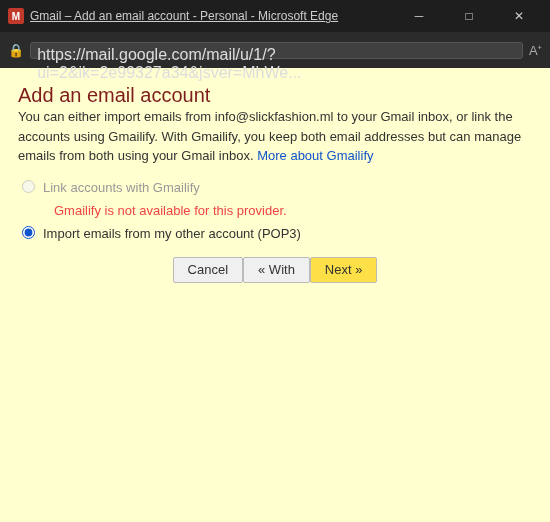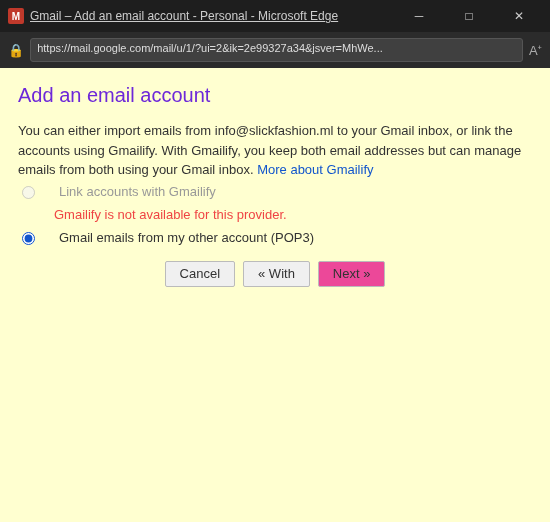--- a/index.html
+++ b/index.html
@@ -58,10 +58,10 @@
       border: 1px solid #555;
       border-radius: 3px;
       color: #ddd;
-      font-size: 11px;
+      font-size: 16px;
       padding: 3px 6px;
       flex: 1;
-      height: 24px;
+      height: 17px;
     }
     .address-bar .reader-icon {
       color: #aaa; font-size: 13px;

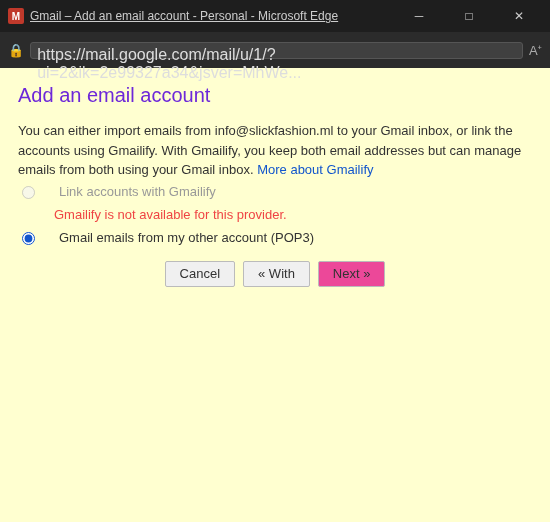--- a/index.html
+++ b/index.html
@@ -78,8 +78,7 @@
     .page-title {
       font-size: 20px;
       font-weight: normal;
-      color: #6d28d9;
-      margin-bottom: 14px;
+      color: #7f1d1d;
     }
 
     .description {

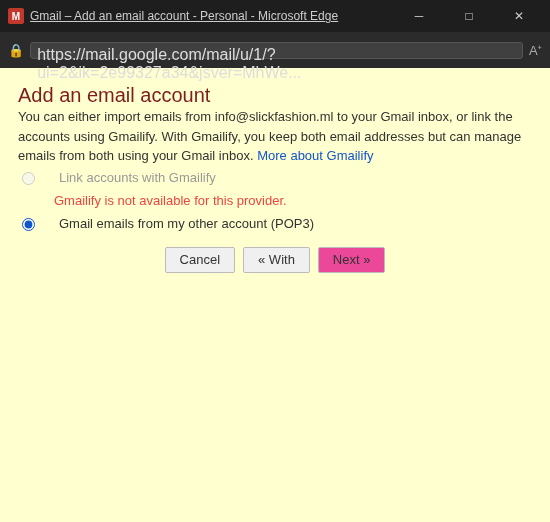--- a/index.html
+++ b/index.html
@@ -85,7 +85,7 @@
       font-size: 13px;
       color: #333;
       line-height: 1.5;
-      margin-bottom: 4px;
+      margin-bottom: 14px;
     }
 
     .description a {

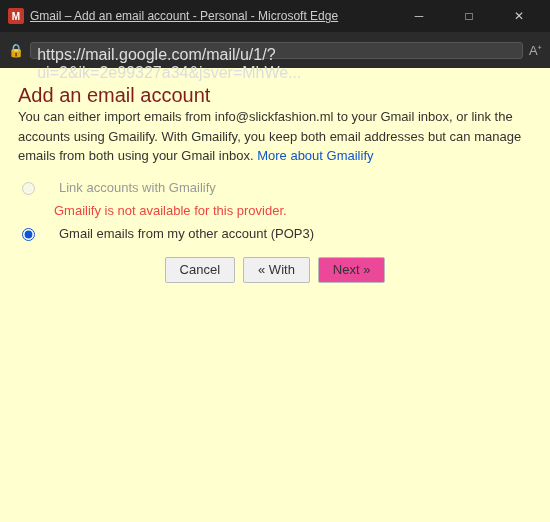--- a/index.html
+++ b/index.html
@@ -95,8 +95,8 @@
 
     .option-row {
       display: flex;
-      align-items: flex-end;
-      gap: 24px;
+      align-items: flex-start;
+      gap: 8px;
       margin-bottom: 8px;
       padding-left: 4px;
     }

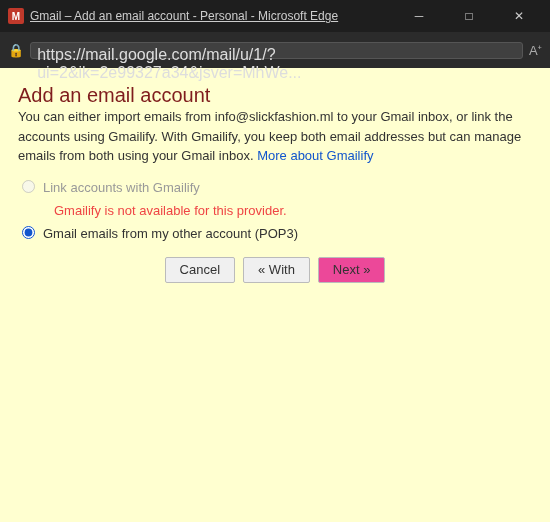--- a/index.html
+++ b/index.html
@@ -185,7 +185,7 @@
 
   <div class="option-row">
     <input type="radio" name="import-option" id="opt2" checked="" style="">
-    <label class="option-label" for="opt2">Gmail emails from my other account (POP3)</label>
+    <label class="option-label" for="opt2">Import emails from my other account (POP3)</label>
   </div>
 
   <div class="button-row">

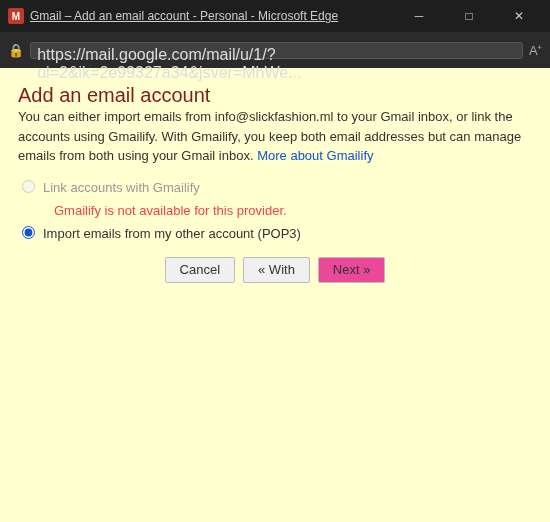--- a/index.html
+++ b/index.html
@@ -125,7 +125,7 @@
 
     .button-row {
       display: flex;
-      gap: 8px;
+      gap: 0;
       margin-top: 16px;
       justify-content: center;
     }

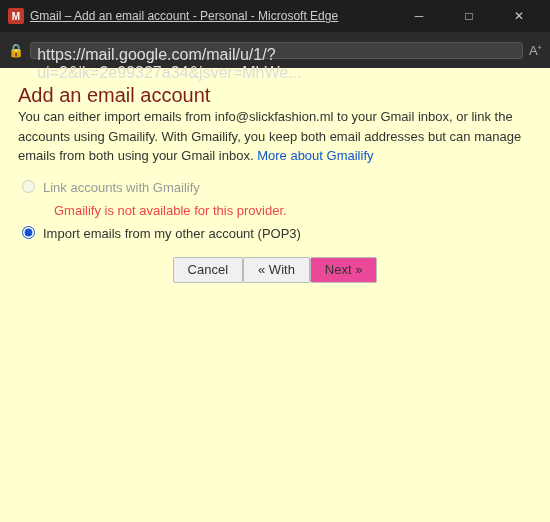--- a/index.html
+++ b/index.html
@@ -144,7 +144,7 @@
     }
 
     .btn-next {
-      background: #ec4899;
+      background: #fde047;
     }
   </style>
 </head>

